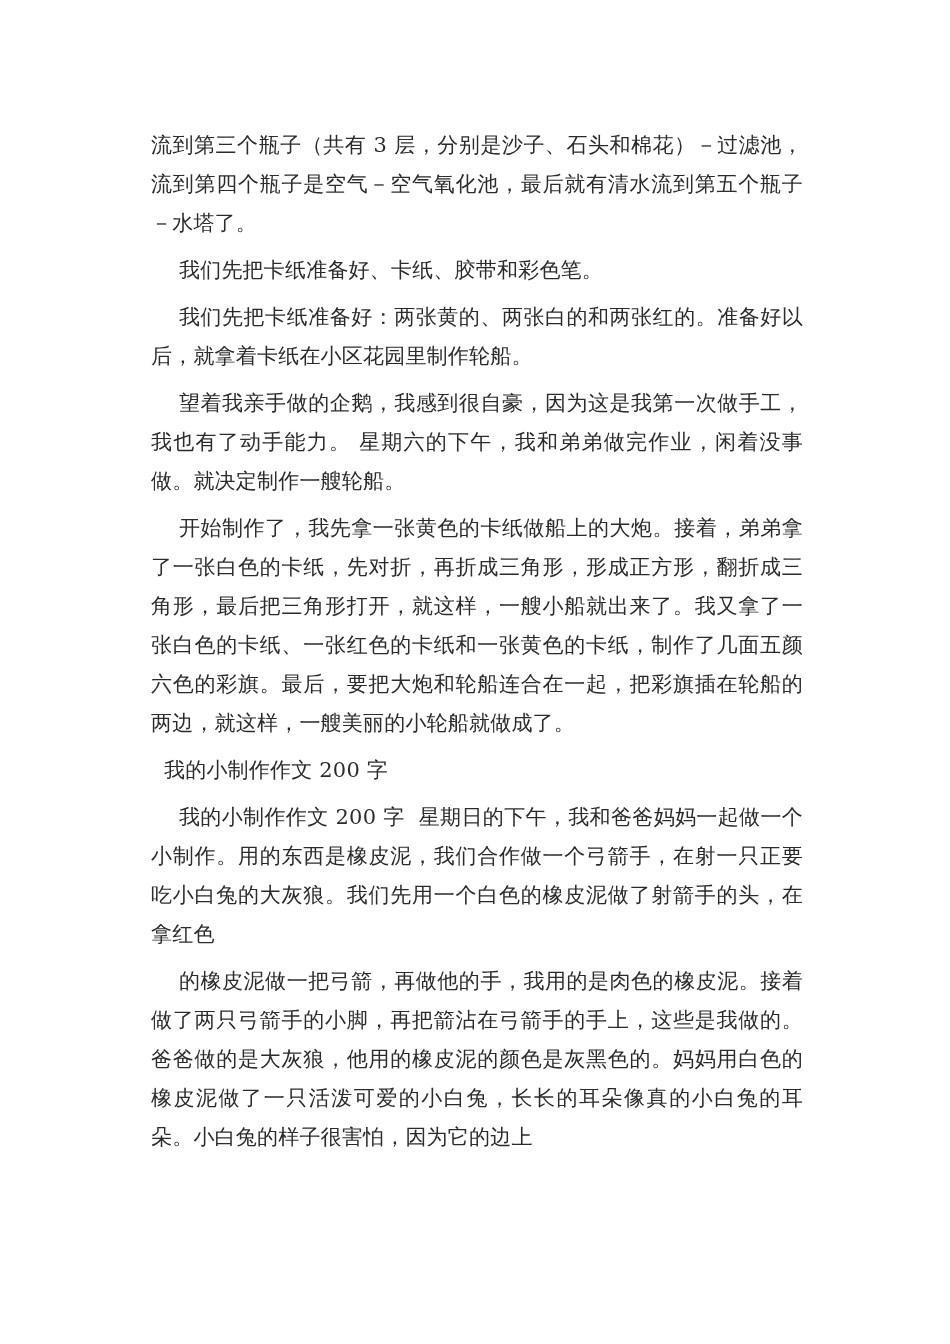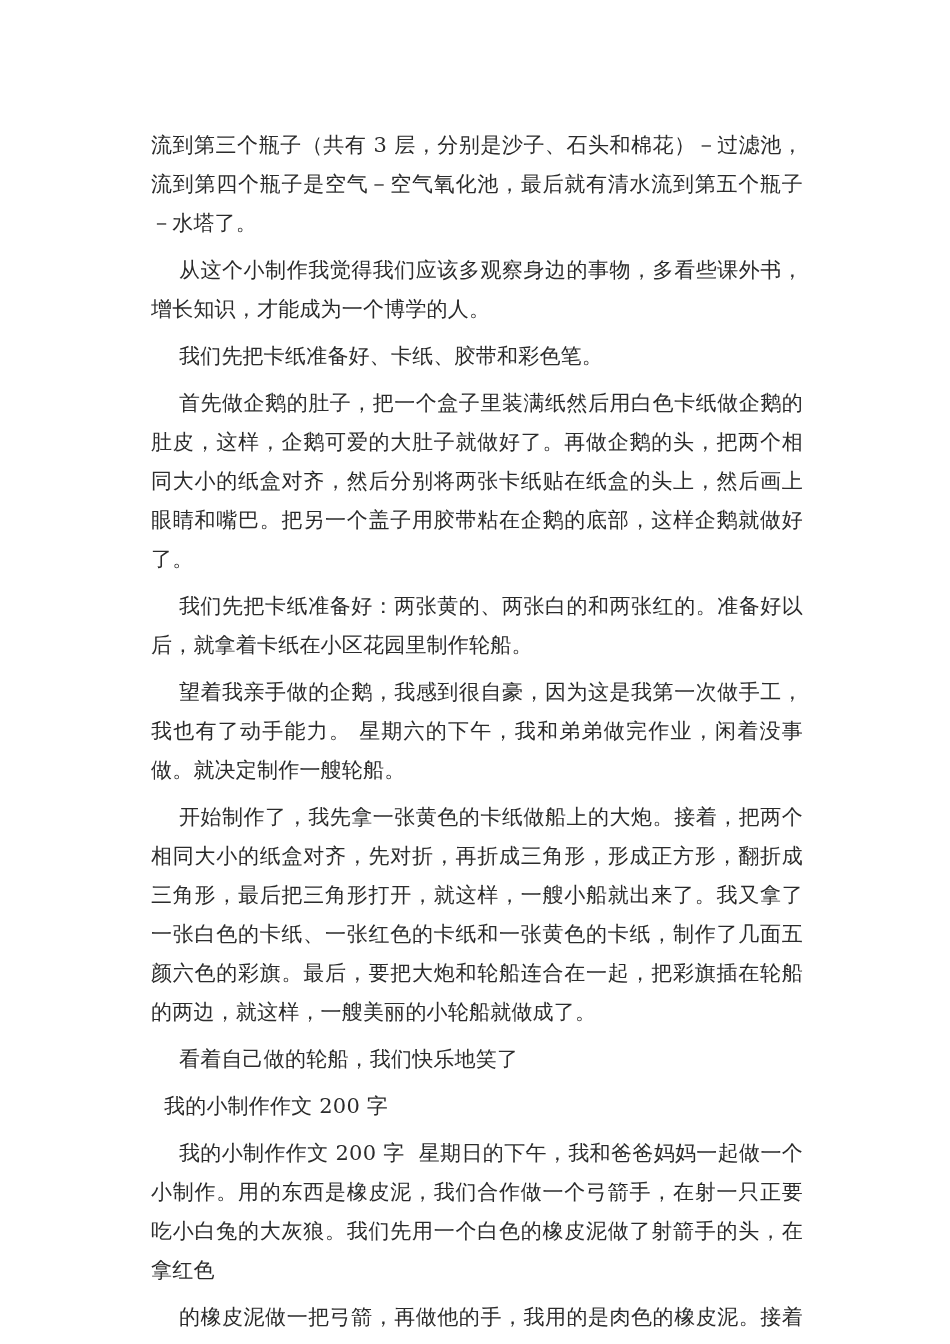--- a/index.html
+++ b/index.html
@@ -51,7 +51,6 @@
 
     <p class="para indent-0">流到第三个瓶子（共有 3 层，分别是沙子、石头和棉花）－过滤池，流到第四个瓶子是空气－空气氧化池，最后就有清水流到第五个瓶子－水塔了。</p>
 
-    <p class="para indent-1">从这个小制作我觉得我们应该多观察身边的事物，多看些课外书，增长知识，才能成为一个博学的人。</p>
 
 
     <p class="para indent-1">我们先把卡纸准备好、卡纸、胶带和彩色笔。</p>

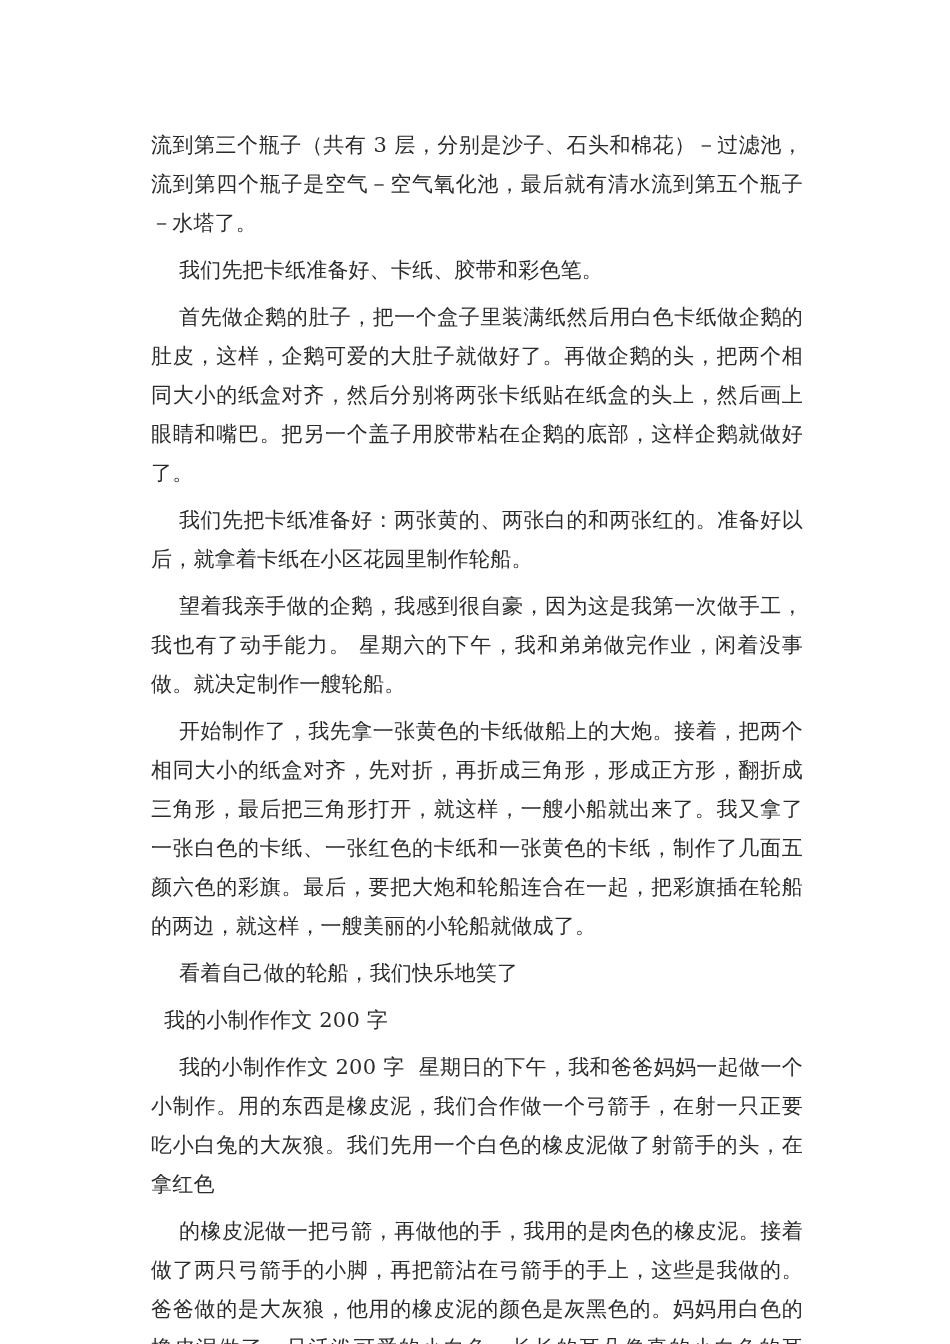--- a/index.html
+++ b/index.html
@@ -55,7 +55,6 @@
 
     <p class="para indent-1">我们先把卡纸准备好、卡纸、胶带和彩色笔。</p>
 
-    <p class="para indent-1">首先做企鹅的肚子，把一个盒子里装满纸然后用白色卡纸做企鹅的肚皮，这样，企鹅可爱的大肚子就做好了。再做企鹅的头，把两个相同大小的纸盒对齐，然后分别将两张卡纸贴在纸盒的头上，然后画上眼睛和嘴巴。把另一个盖子用胶带粘在企鹅的底部，这样企鹅就做好了。</p>
 
     <p class="para indent-1">我们先把卡纸准备好：两张黄的、两张白的和两张红的。准备好以后，就拿着卡纸在小区花园里制作轮船。</p>
 

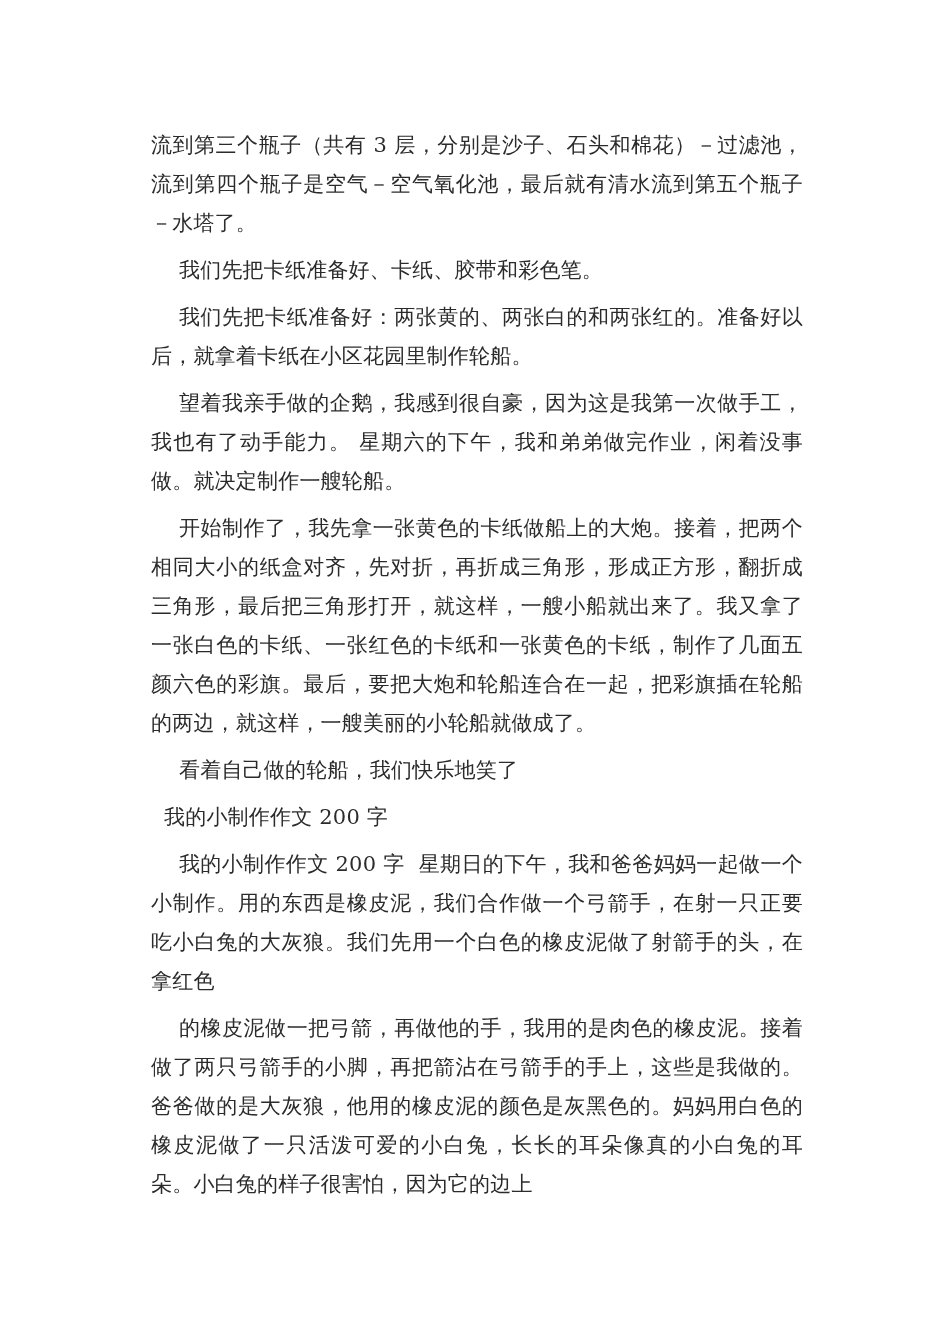--- a/index.html
+++ b/index.html
@@ -60,7 +60,7 @@
 
     <p class="para indent-1">望着我亲手做的企鹅，我感到很自豪，因为这是我第一次做手工，我也有了动手能力。 星期六的下午，我和弟弟做完作业，闲着没事做。就决定制作一艘轮船。</p>
 
-    <p class="para indent-1">开始制作了，我先拿一张黄色的卡纸做船上的大炮。接着，把两个相同大小的纸盒对齐，先对折，再折成三角形，形成正方形，翻折成三角形，最后把三角形打开，就这样，一艘小船就出来了。我又拿了一张白色的卡纸、一张红色的卡纸和一张黄色的卡纸，制作了几面五颜六色的彩旗。最后，要把大炮和轮船连合在一起，把彩旗插在轮船的两边，就这样，一艘美丽的小轮船就做成了。</p>
+    <p class="para indent-1">开始制作了，我先拿一张黄色的卡纸做船上的大炮。接着，弟弟拿了一张白色的卡纸，先对折，再折成三角形，形成正方形，翻折成三角形，最后把三角形打开，就这样，一艘小船就出来了。我又拿了一张白色的卡纸、一张红色的卡纸和一张黄色的卡纸，制作了几面五颜六色的彩旗。最后，要把大炮和轮船连合在一起，把彩旗插在轮船的两边，就这样，一艘美丽的小轮船就做成了。</p>
 
     <p class="para indent-1">看着自己做的轮船，我们快乐地笑了</p>
 

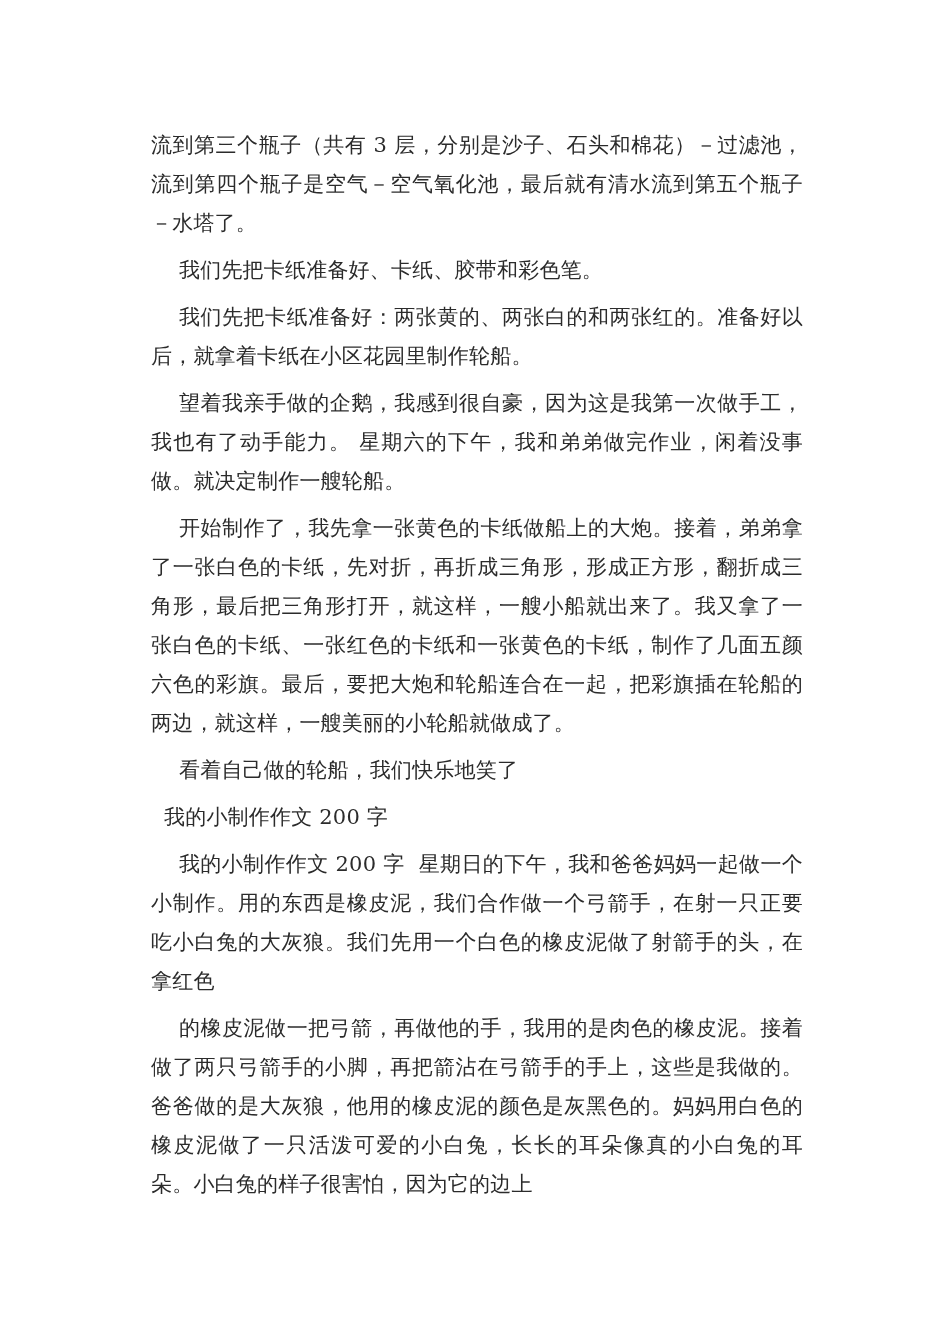--- a/index.html
+++ b/index.html
@@ -62,7 +62,6 @@
 
     <p class="para indent-1">开始制作了，我先拿一张黄色的卡纸做船上的大炮。接着，弟弟拿了一张白色的卡纸，先对折，再折成三角形，形成正方形，翻折成三角形，最后把三角形打开，就这样，一艘小船就出来了。我又拿了一张白色的卡纸、一张红色的卡纸和一张黄色的卡纸，制作了几面五颜六色的彩旗。最后，要把大炮和轮船连合在一起，把彩旗插在轮船的两边，就这样，一艘美丽的小轮船就做成了。</p>
 
-    <p class="para indent-1">看着自己做的轮船，我们快乐地笑了</p>
 
     <p class="para indent-half">我的小制作作文 200 字</p>
 

